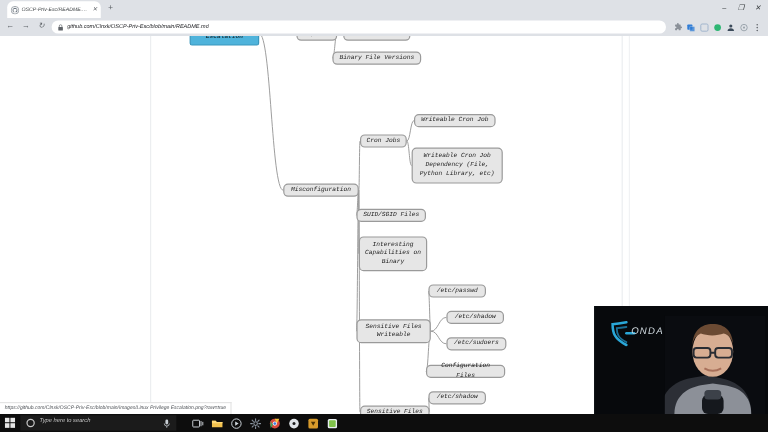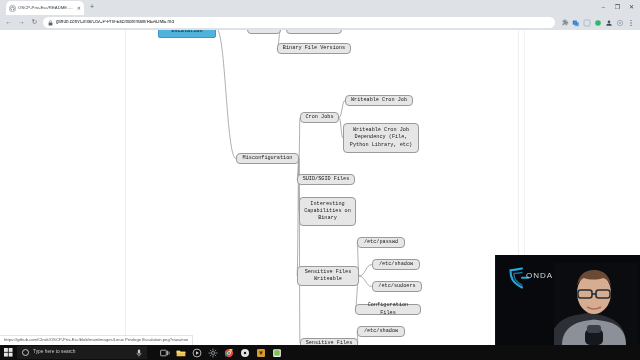--- a/index.html
+++ b/index.html
@@ -9,7 +9,7 @@
     font-family: "Liberation Sans", sans-serif;
     background: #ffffff;
   }
-  #app { position: relative; width: 640px; height: 360px; overflow: hidden; }
+  #app { position: relative; width: 640px; height: 360px; overflow: hidden; font-style: italic; }
 
   
   .chrome { position: absolute; left:0; top:0; width:640px; height:30px; background:#dee1e6; }

